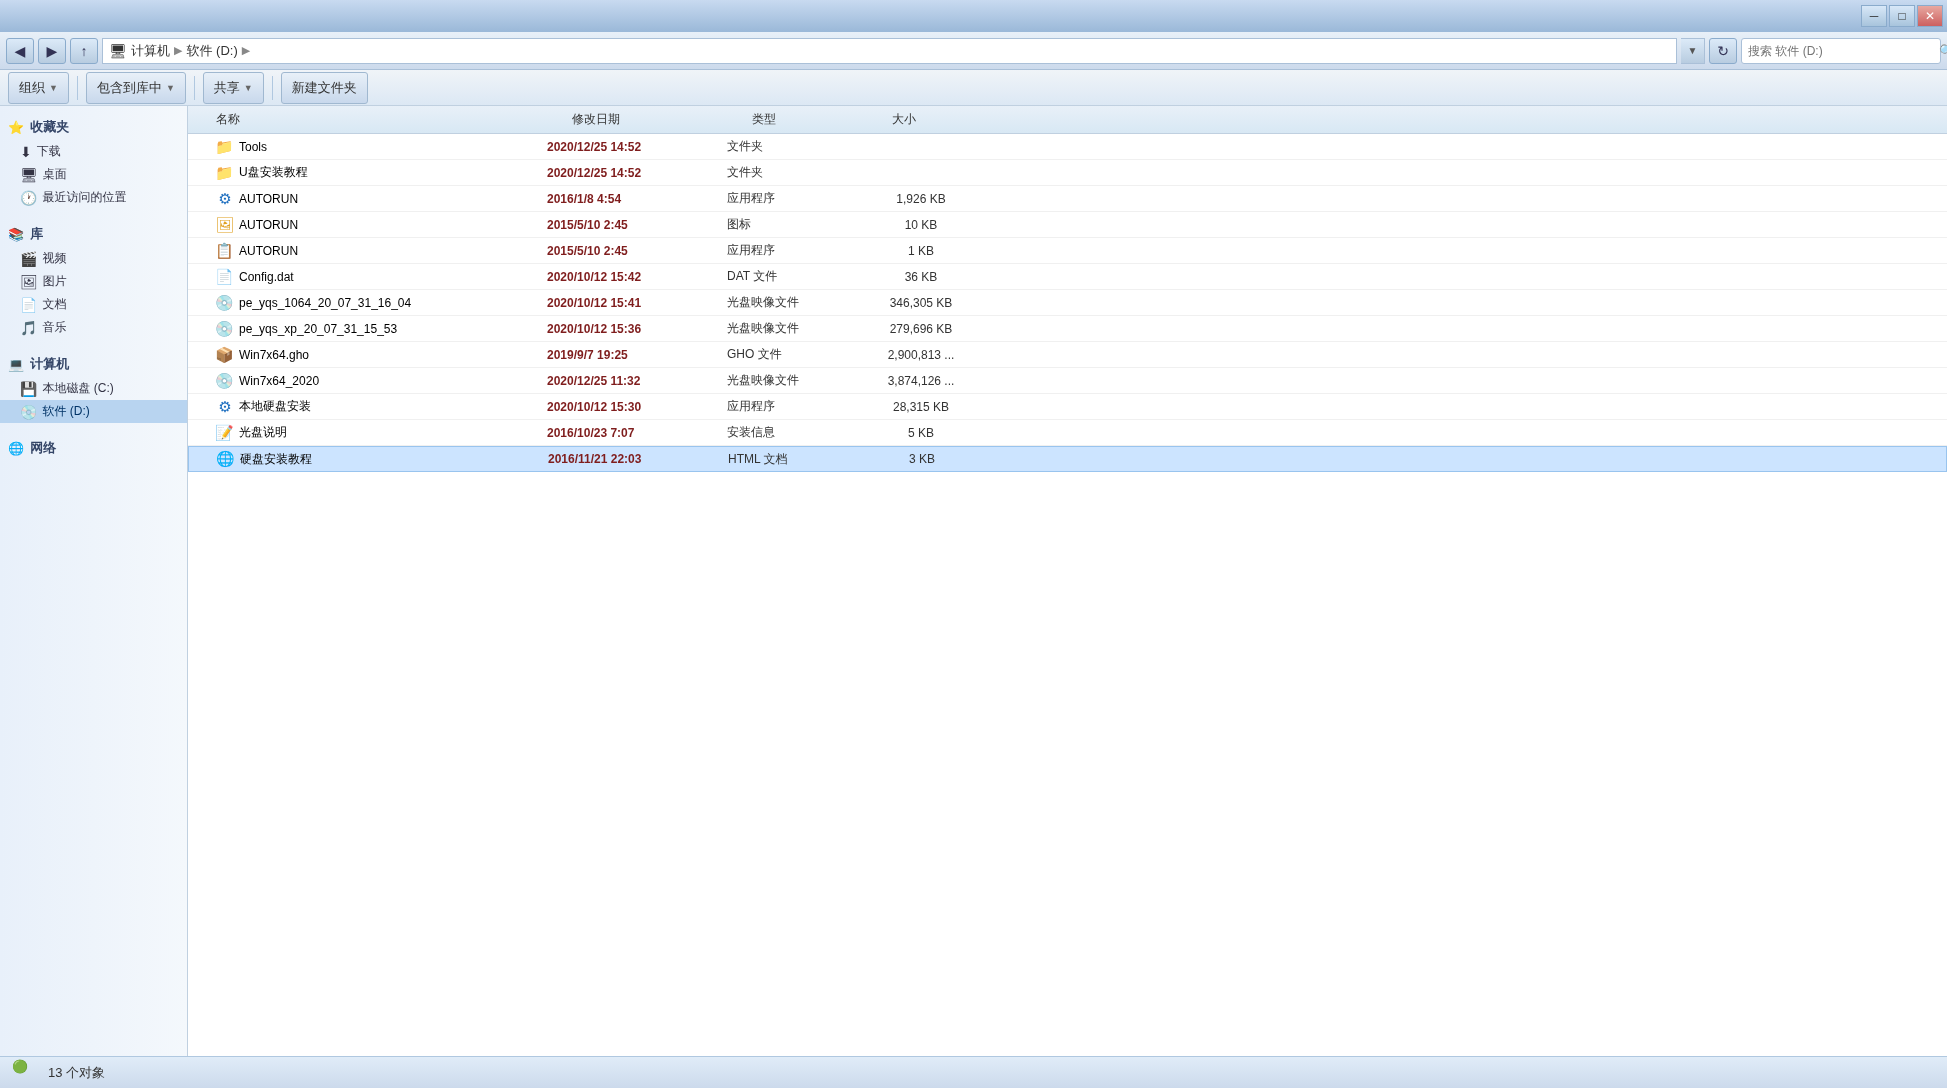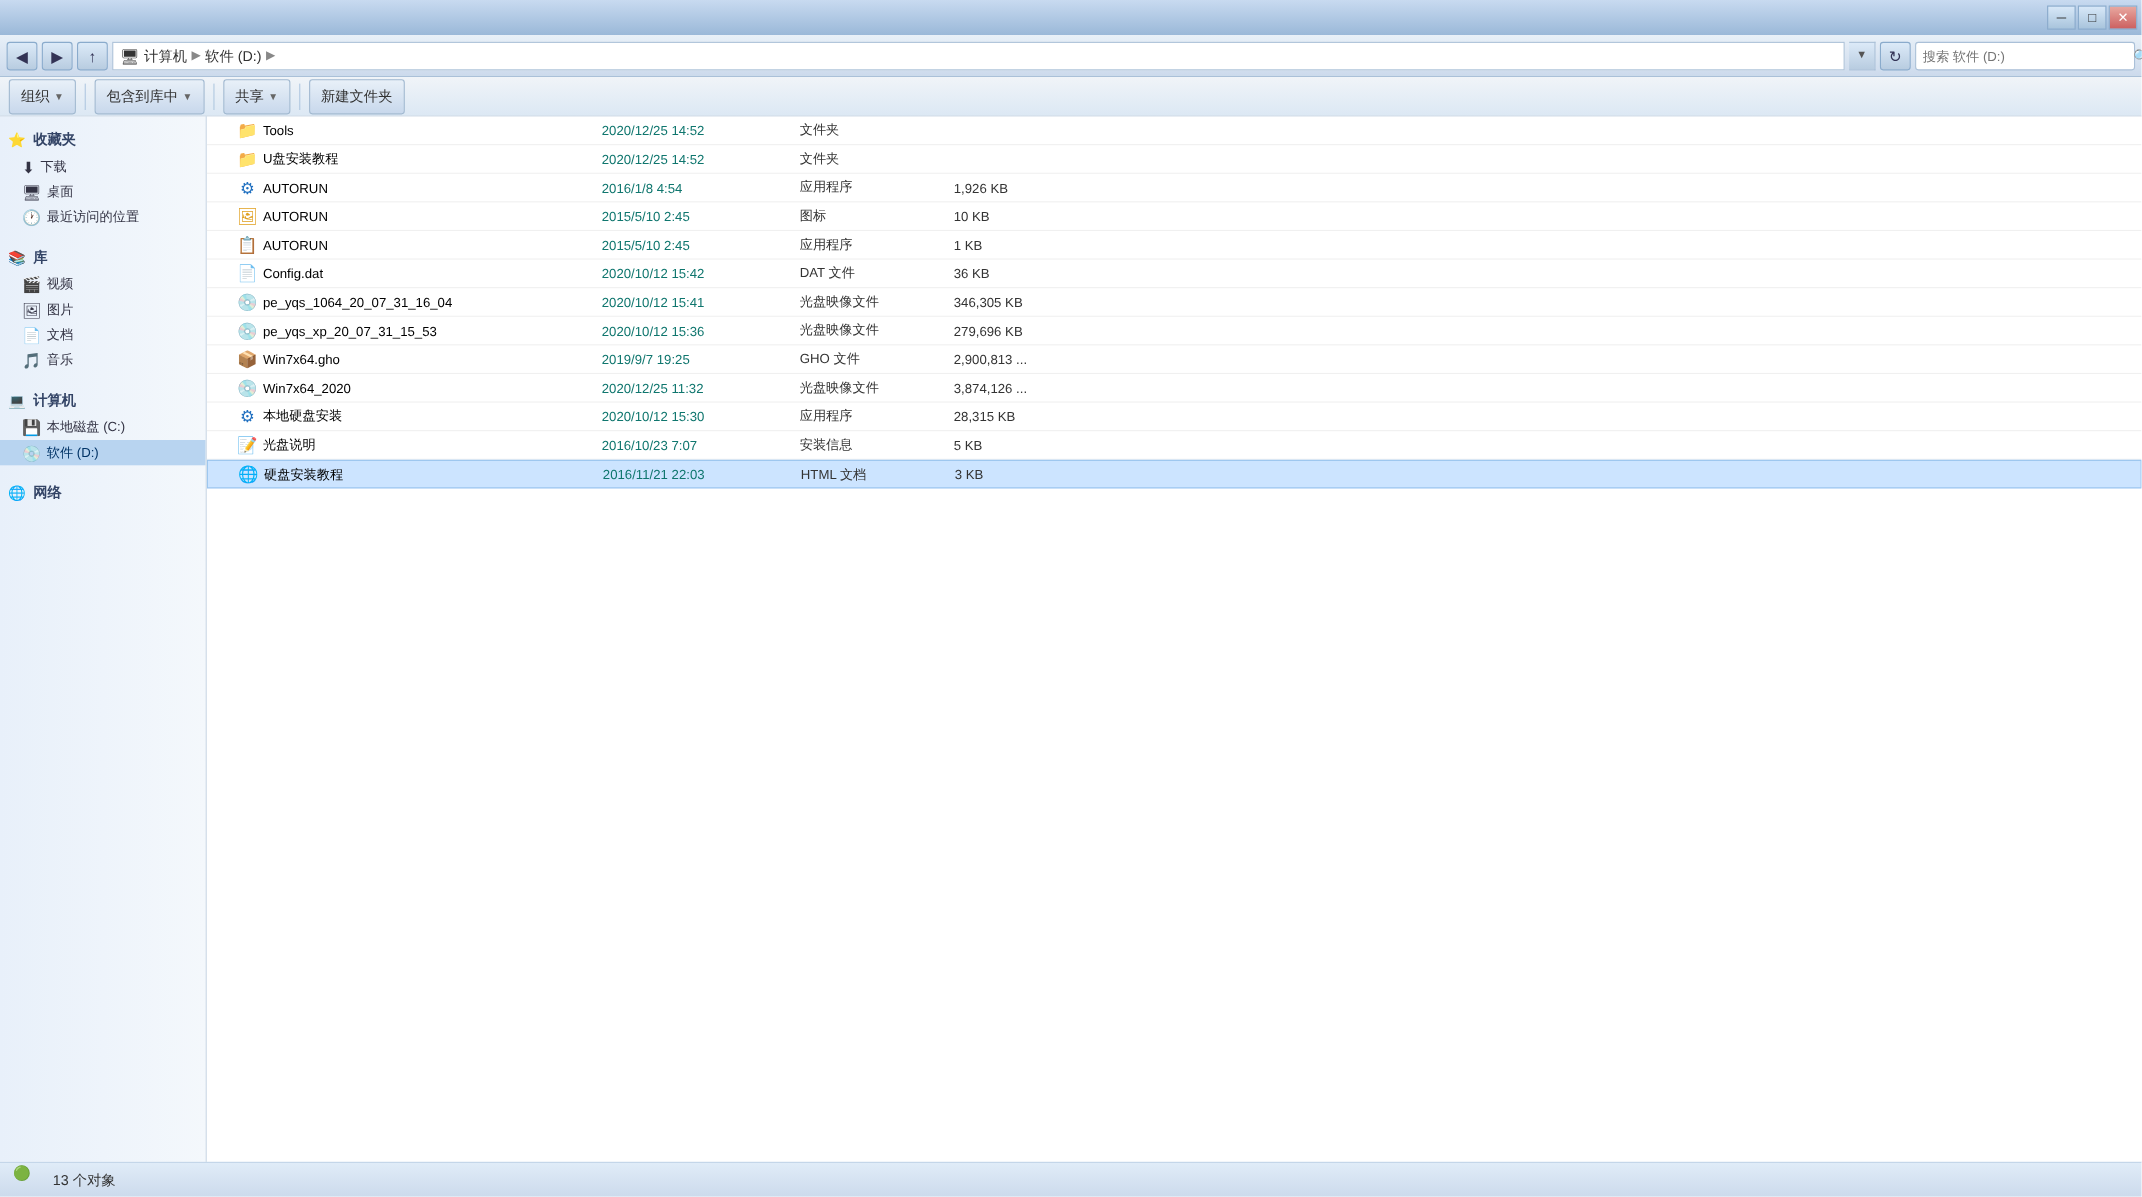--- a/index.html
+++ b/index.html
@@ -376,6 +376,20 @@
   </div>
 
   <div class="filelist">
+    <div class="filelist-header">
+      <div class="col-name col-header">
+        <span>名称</span>
+      </div>
+      <div class="col-date col-header">
+        <span>修改日期</span>
+      </div>
+      <div class="col-type col-header">
+        <span>类型</span>
+      </div>
+      <div class="col-size col-header">
+        <span>大小</span>
+      </div>
+    </div>
 
     <div id="file-rows-container">
         <div class="file-row">

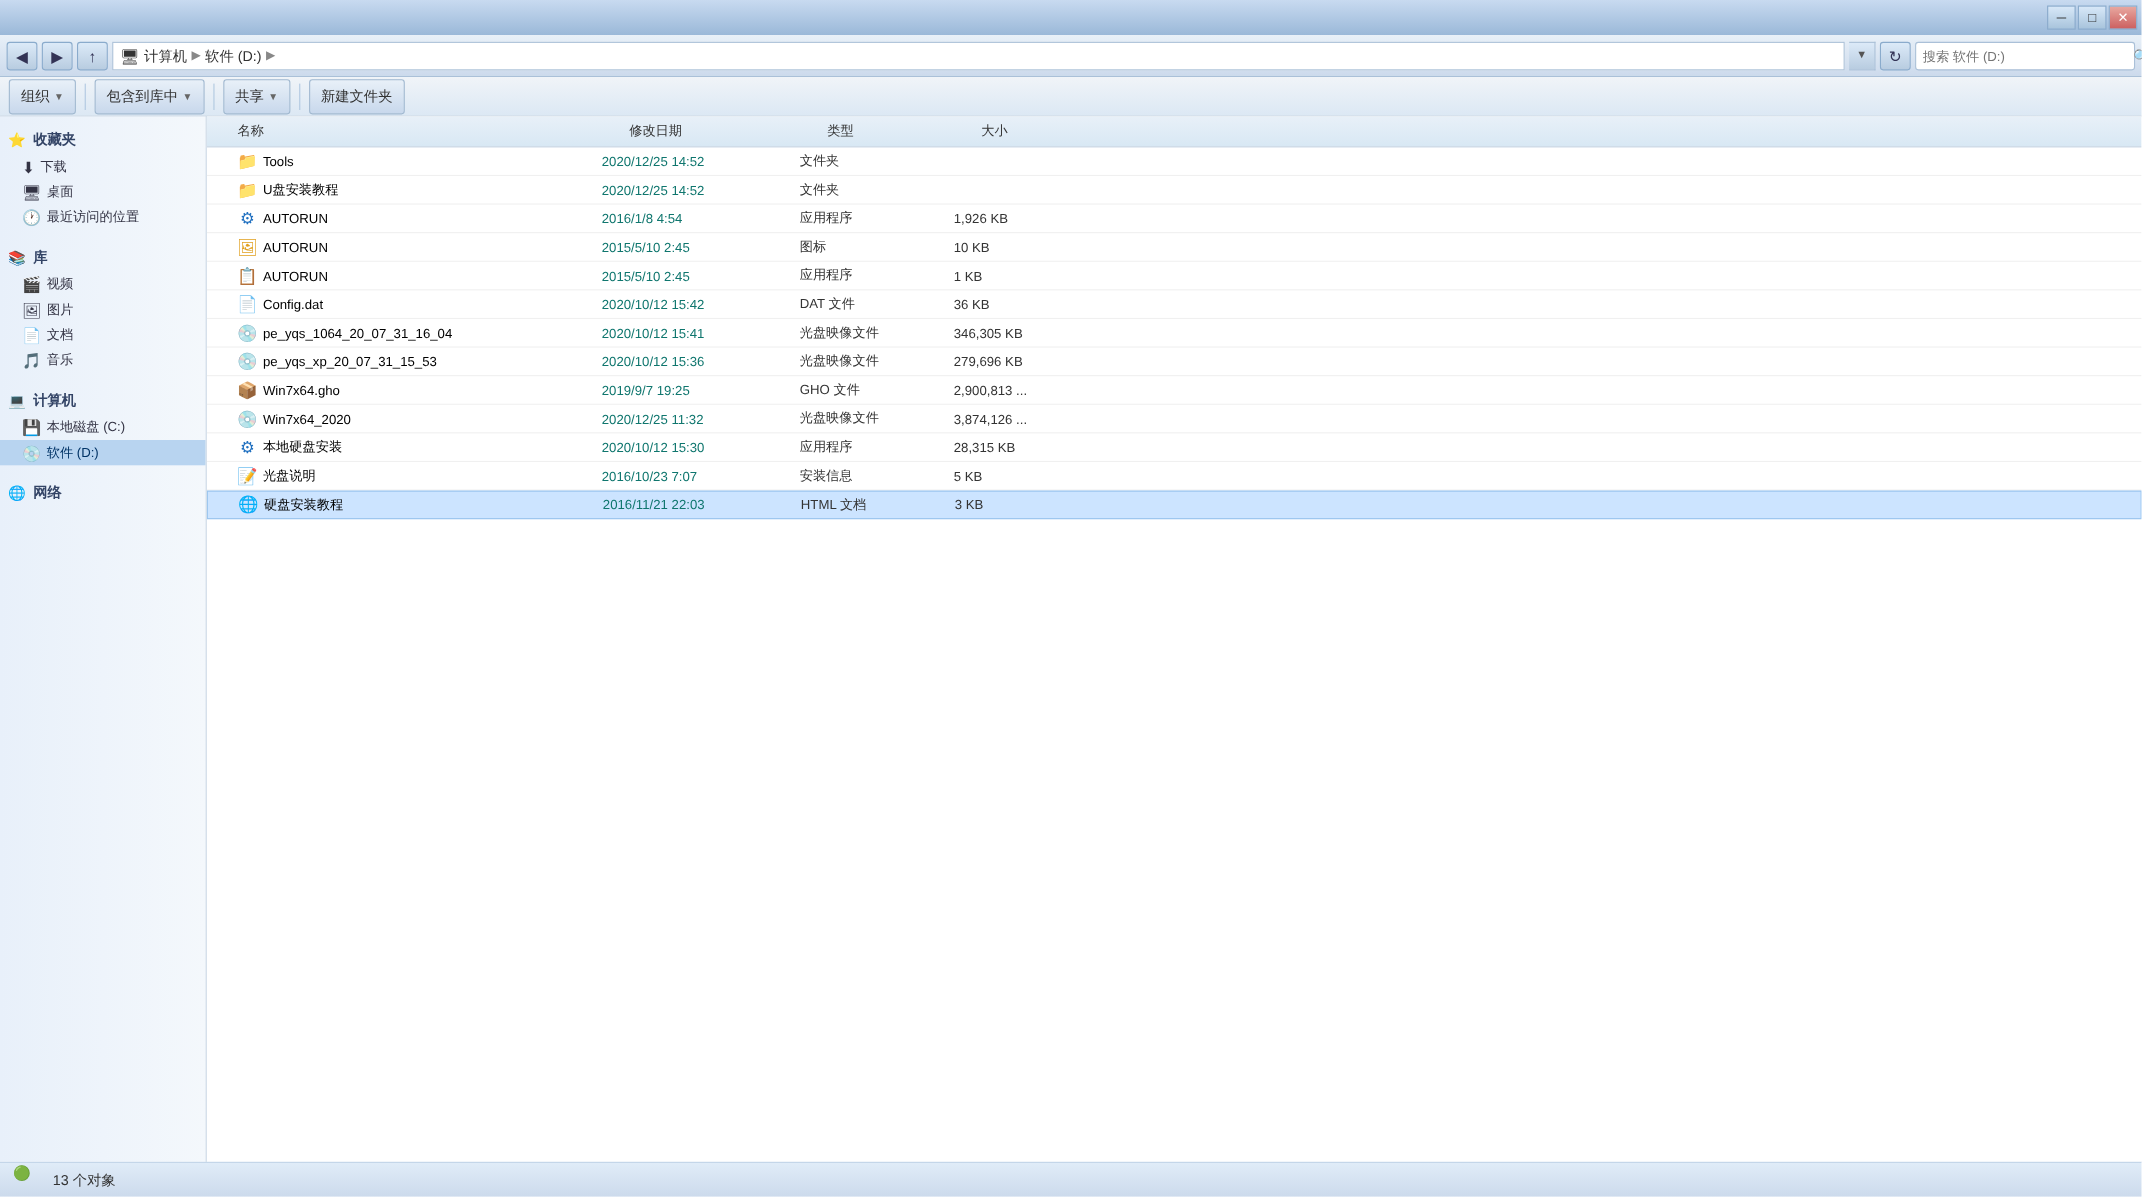--- a/index.html
+++ b/index.html
@@ -223,7 +223,7 @@
     .file-row.selected { background: #cce4ff; border: 1px solid #99c4ee; }
     .file-icon { width: 18px; height: 18px; margin-right: 5px; display: inline-flex; align-items: center; justify-content: center; font-size: 14px; flex-shrink: 0; }
     .file-name { width: 355px; white-space: nowrap; overflow: hidden; text-overflow: ellipsis; display: flex; align-items: center; }
-    .file-date { width: 180px; color: #0f766e; }
+    .file-date { width: 180px; color: #7f1d1d; font-weight: bold; }
     .file-type { width: 140px; color: #333; }
     .file-size { width: 120px; text-align: left; padding-right: 12px; color: #333; }
 

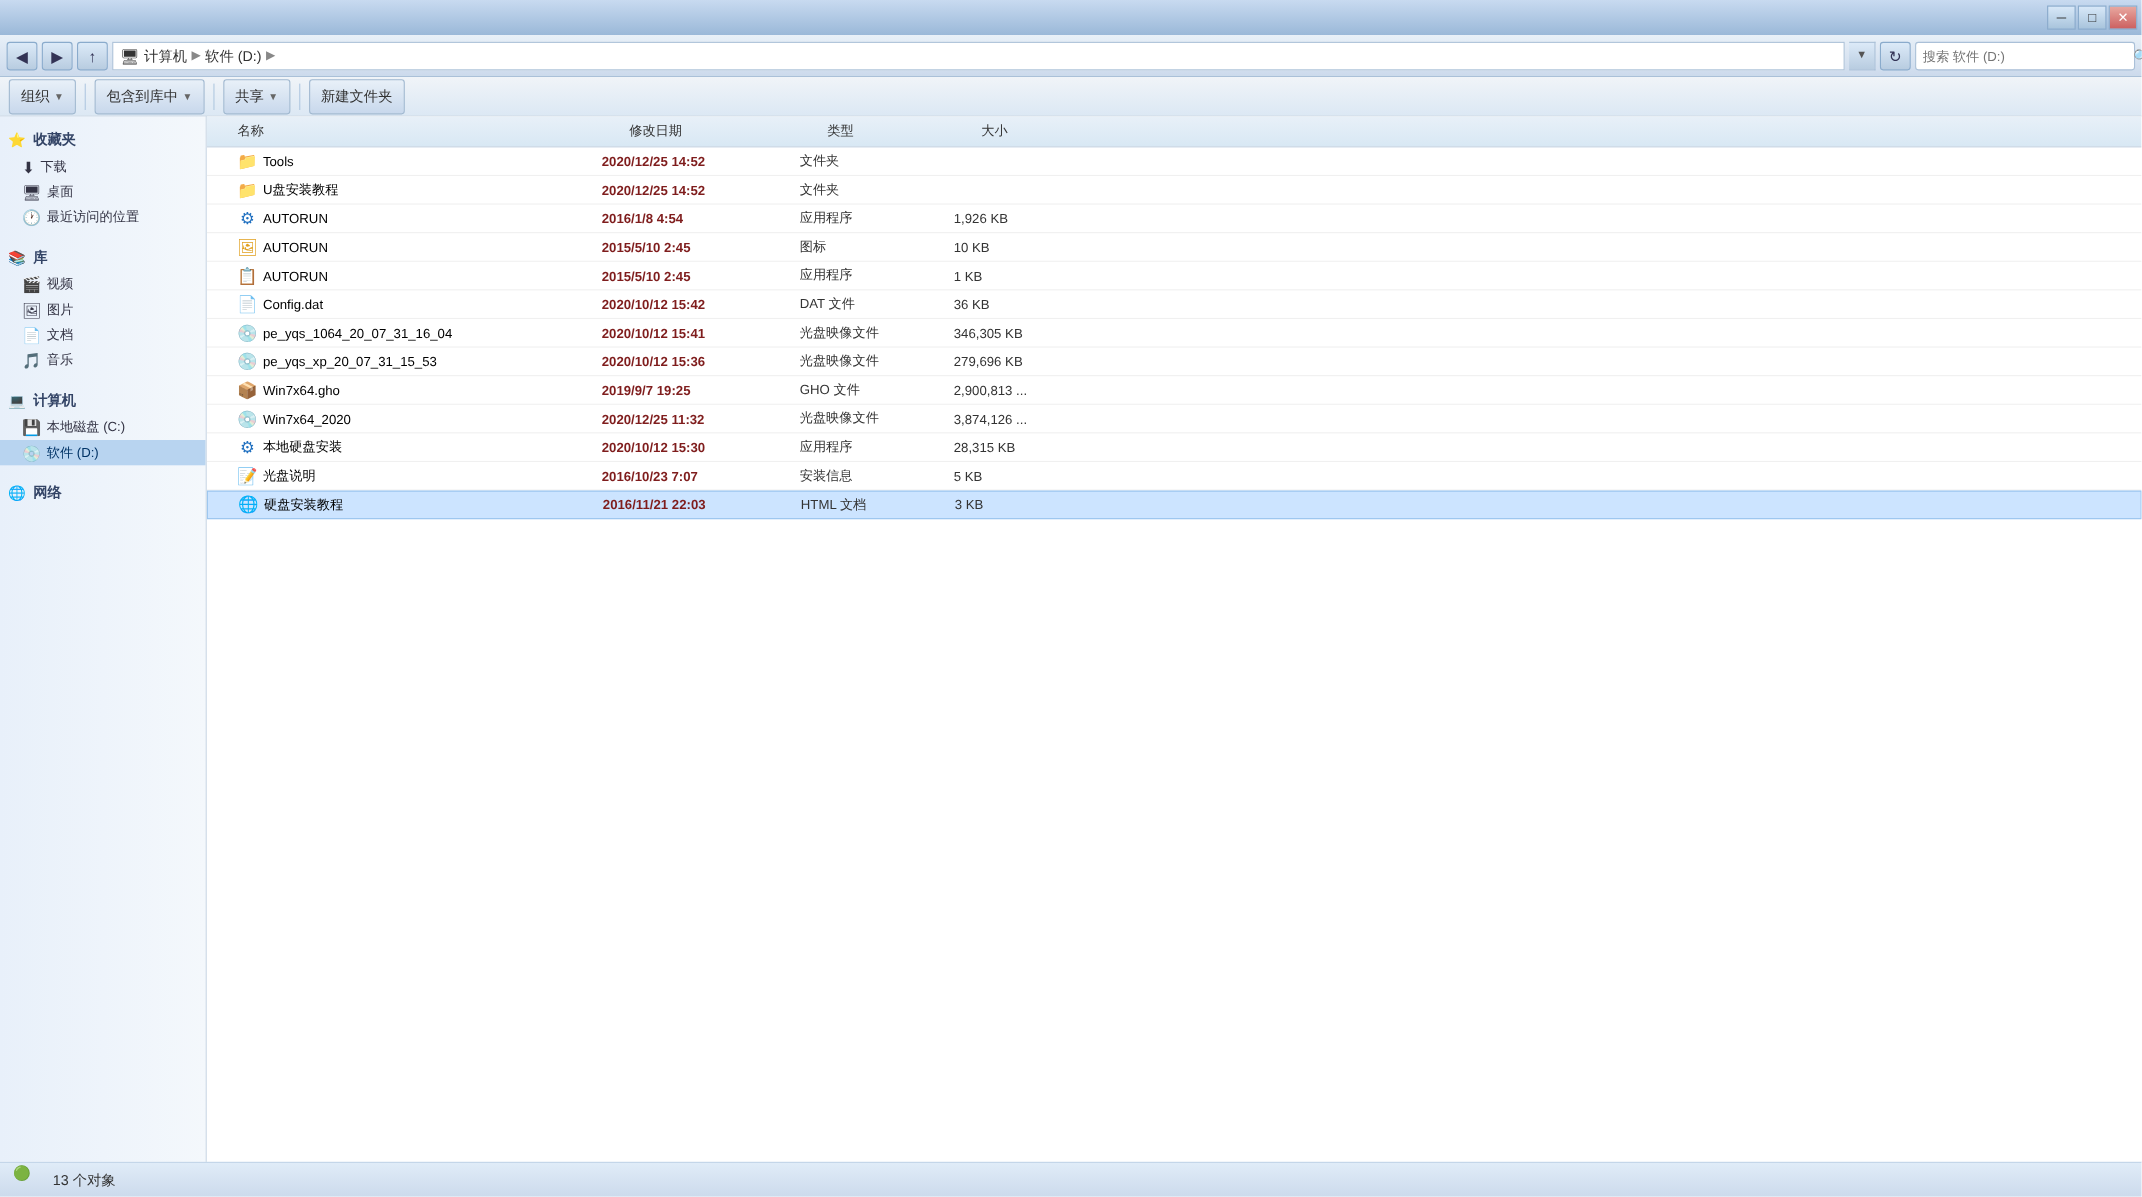--- a/index.html
+++ b/index.html
@@ -225,7 +225,7 @@
     .file-name { width: 355px; white-space: nowrap; overflow: hidden; text-overflow: ellipsis; display: flex; align-items: center; }
     .file-date { width: 180px; color: #7f1d1d; font-weight: bold; }
     .file-type { width: 140px; color: #333; }
-    .file-size { width: 120px; text-align: left; padding-right: 12px; color: #333; }
+    .file-size { width: 120px; text-align: center; padding-right: 12px; color: #333; }
 
     
     .statusbar {

